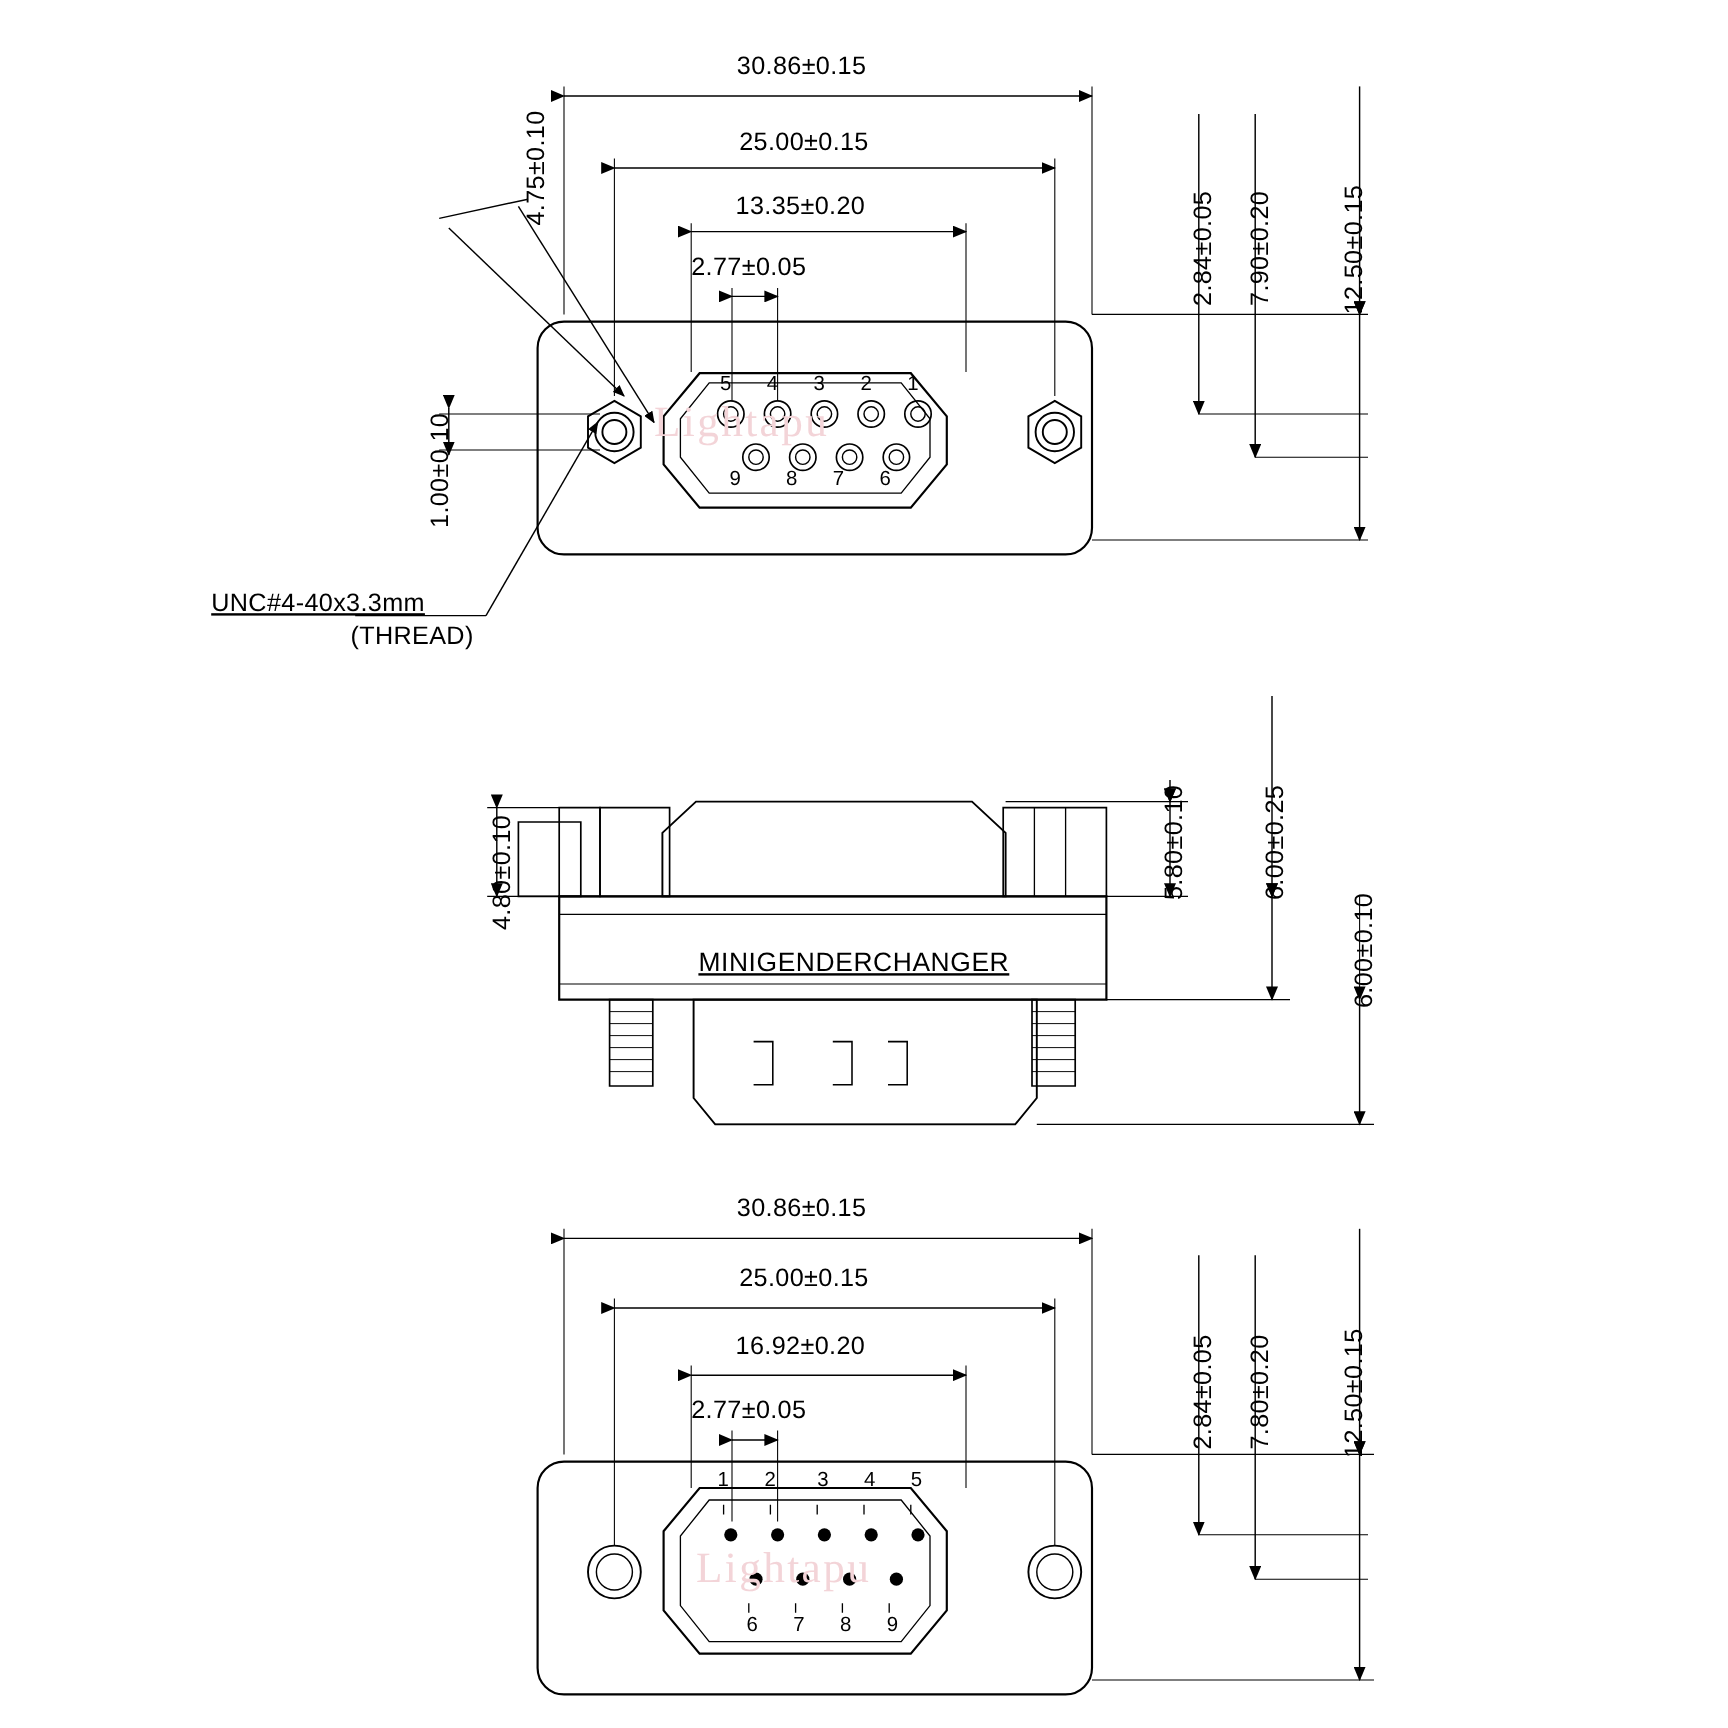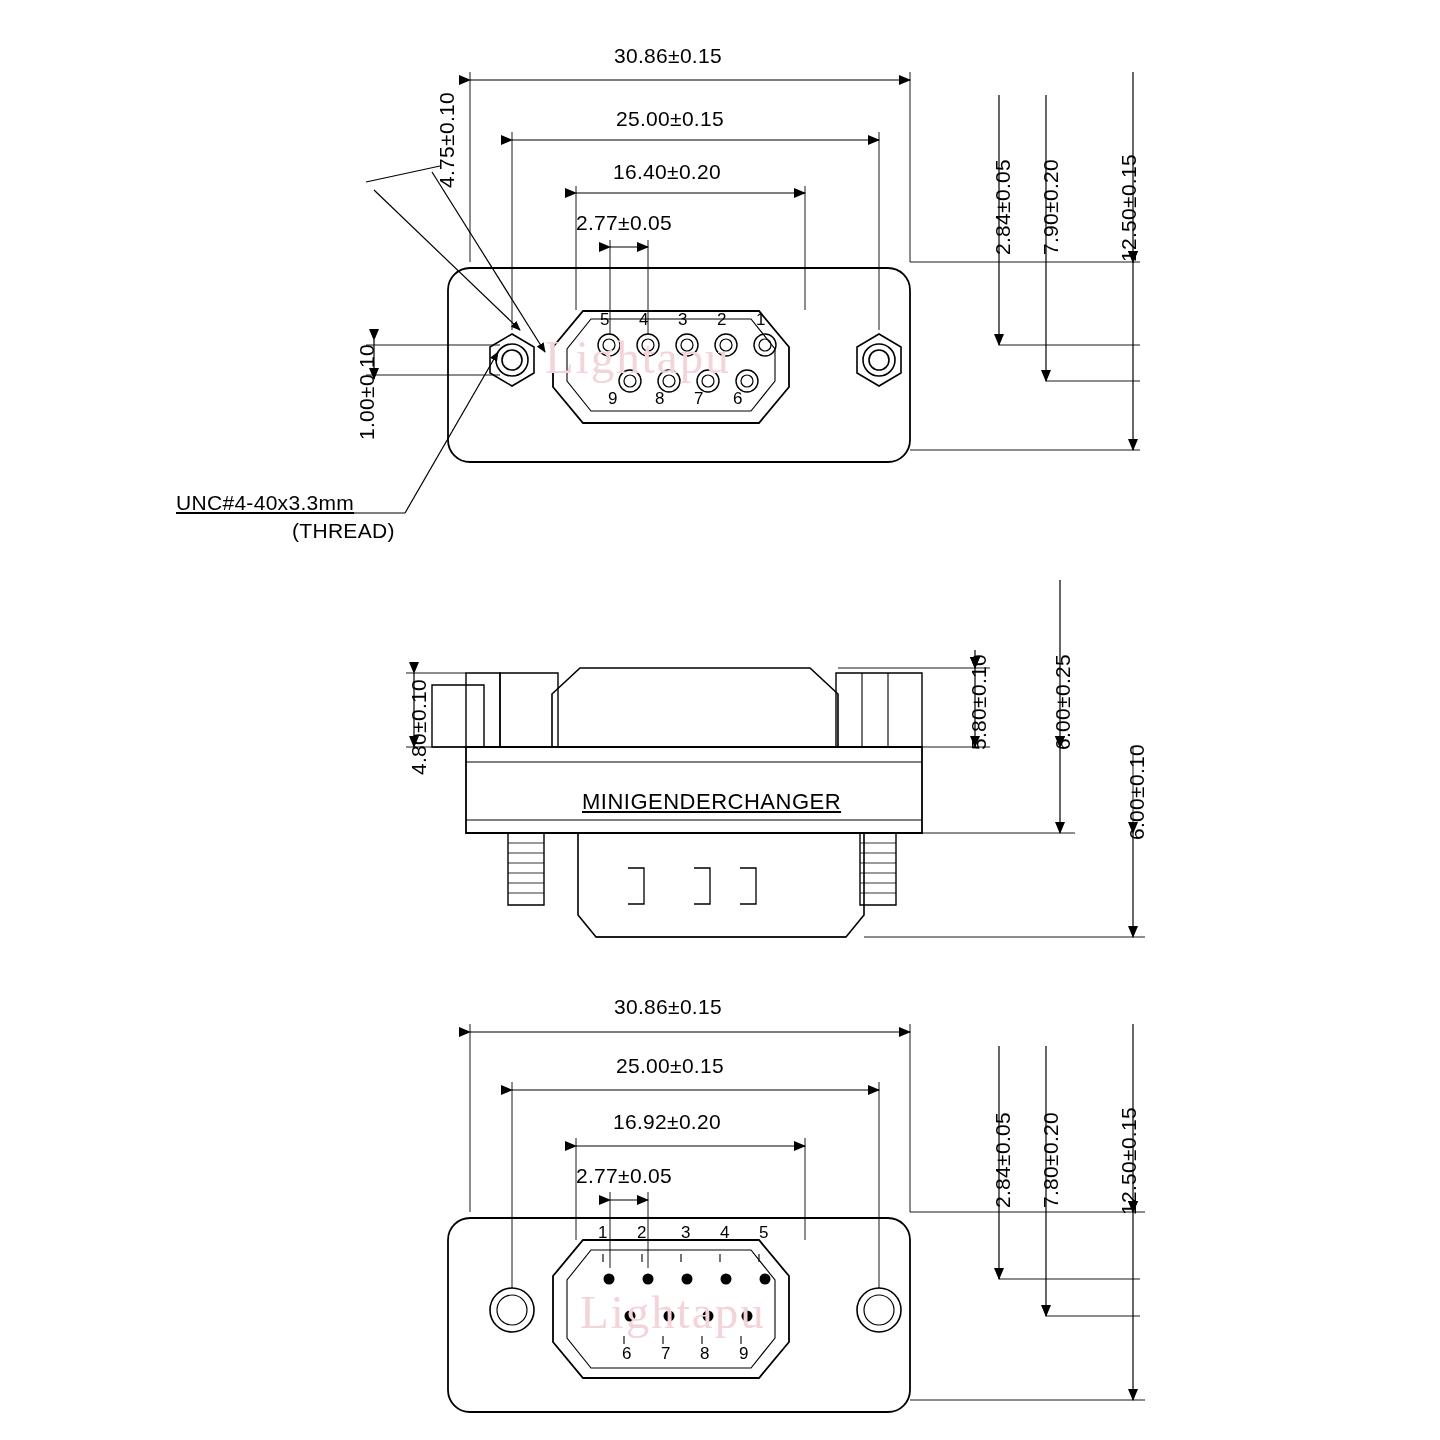--- a/index.html
+++ b/index.html
@@ -253,7 +253,7 @@
 
   <div class="lbl" style="left:614px; top:45px;">30.86±0.15</div>
   <div class="lbl" style="left:616px; top:108px;">25.00±0.15</div>
-  <div class="lbl" style="left:613px; top:161px;">16.40±0.20</div>
+  <div class="lbl" style="left:613px; top:161px;">13.35±0.20</div>
   <div class="lbl" style="left:576px; top:212px;">2.77±0.05</div>
 
   <div class="lbl vert" style="left:436px; top:188px;">4.75±0.10</div>

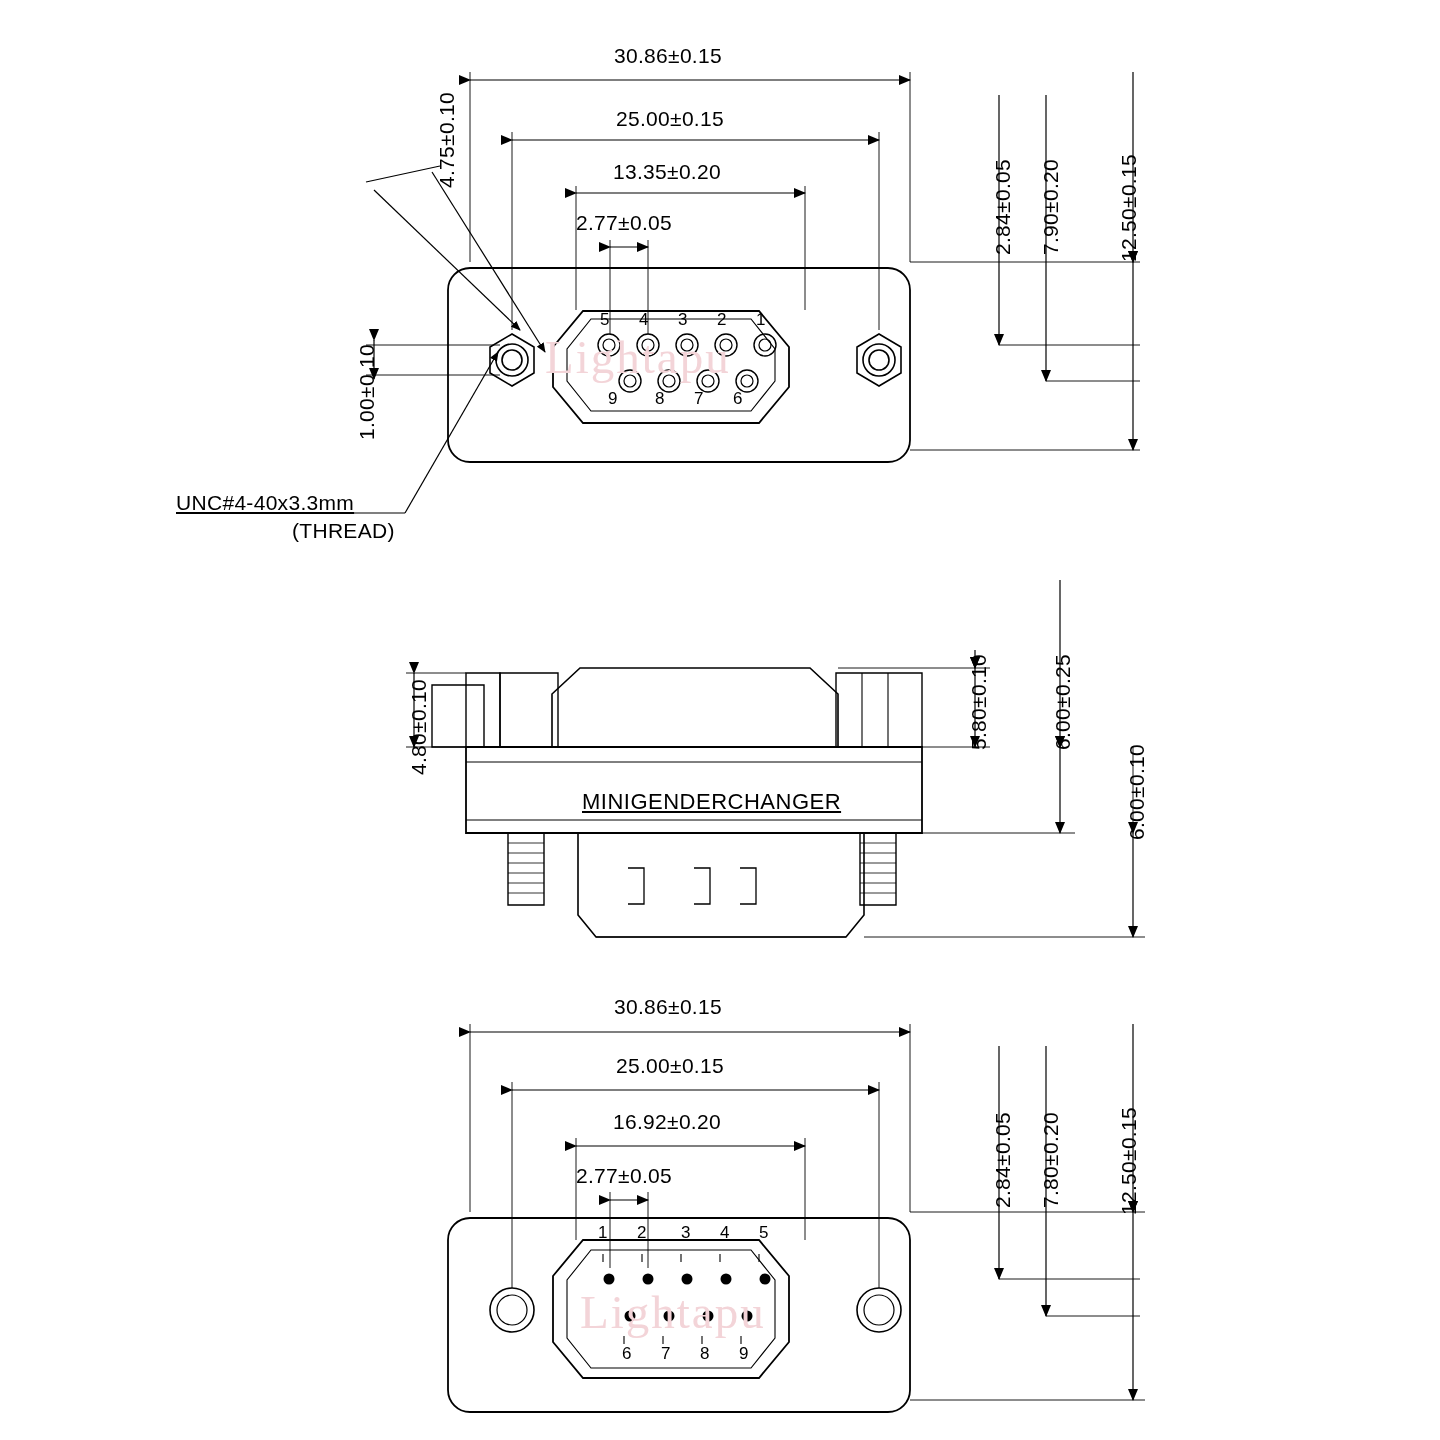--- a/index.html
+++ b/index.html
@@ -50,7 +50,7 @@
   .wm {
     position: absolute;
     font-family: "Liberation Serif", serif;
-    font-size: 47px;
+    font-size: 36px;
     color: #f3d4d8;
     letter-spacing: 2px;
     user-select: none;

